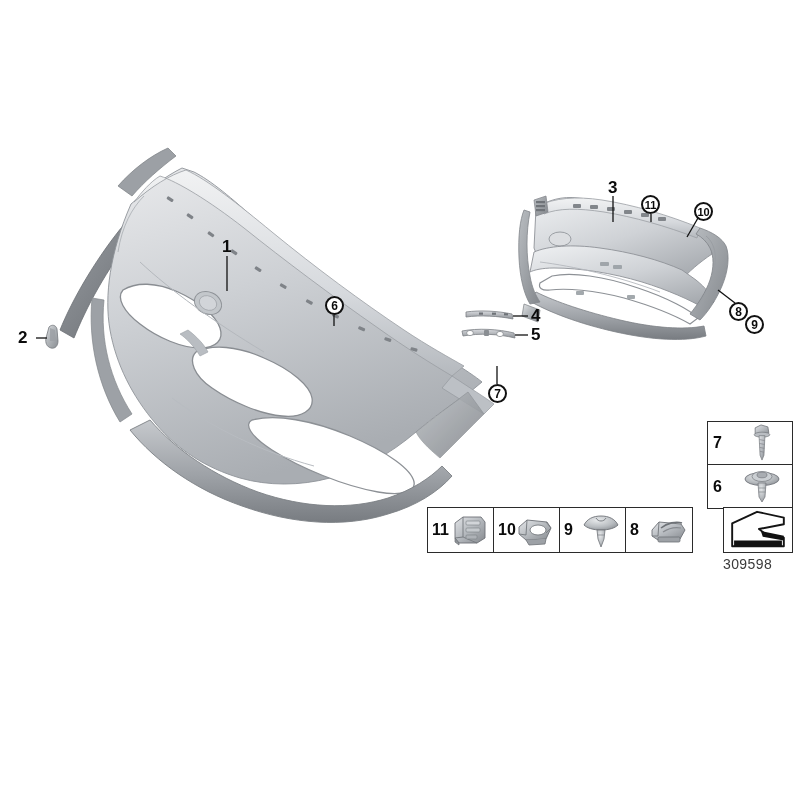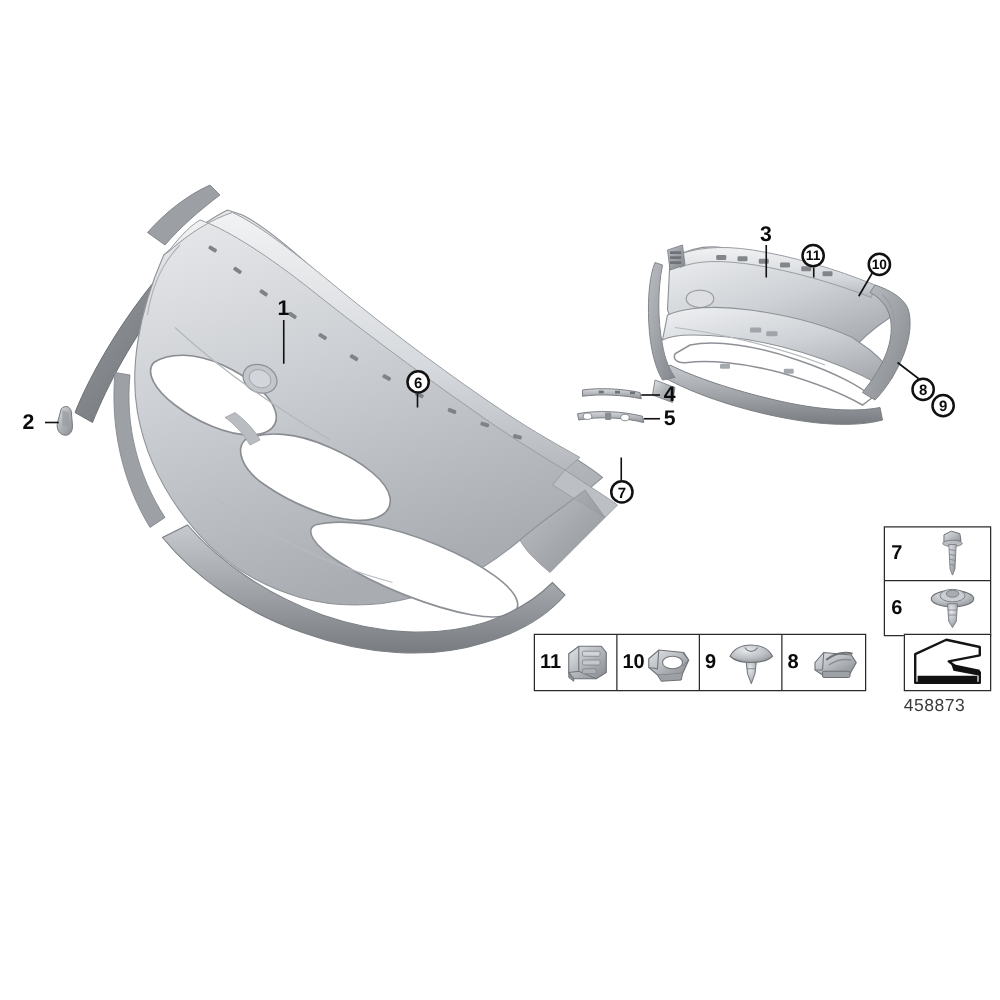--- a/index.html
+++ b/index.html
@@ -625,7 +625,7 @@
     </svg>
   </div>
 
-  <div id="diagram-id">458873</div>
+  <div id="diagram-id">309598</div>
 
   <div id="footer">
 

